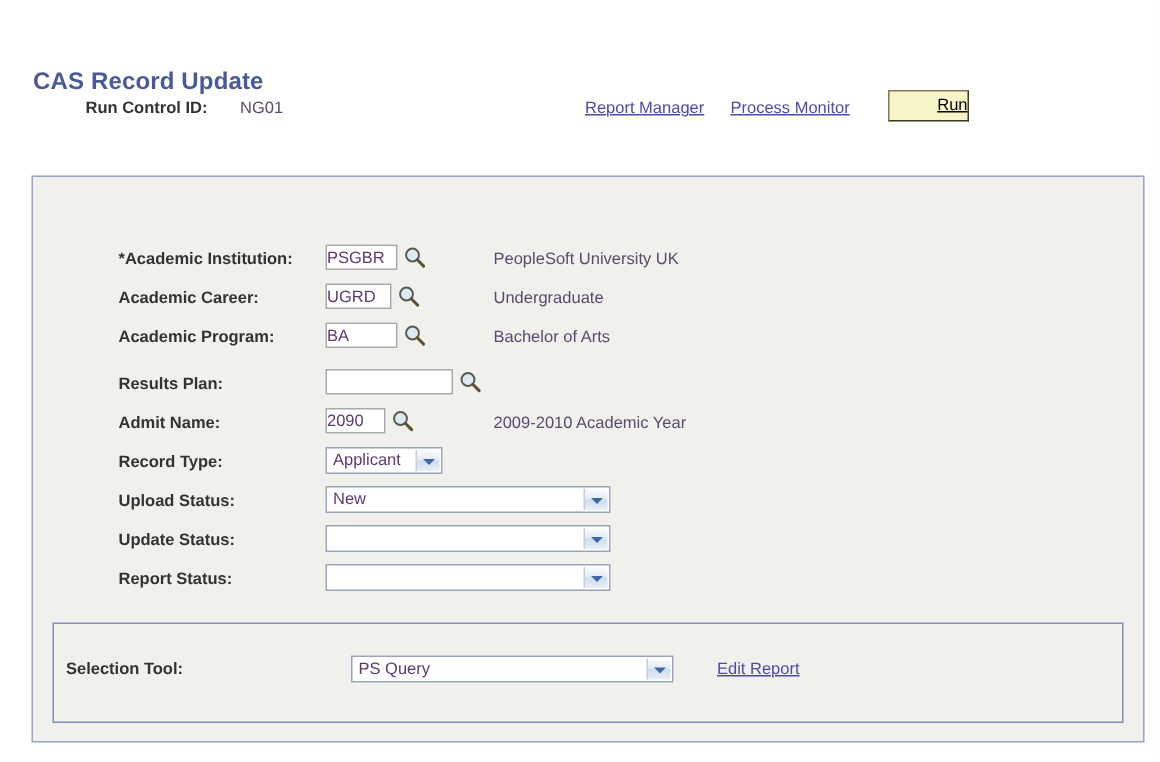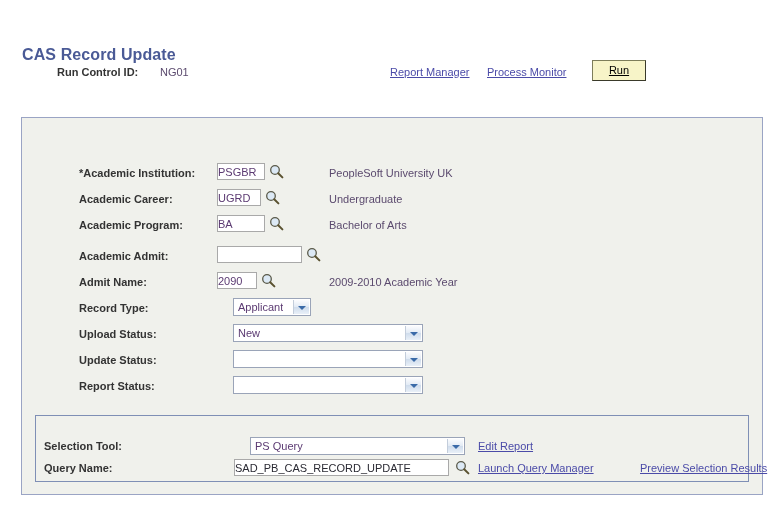--- a/index.html
+++ b/index.html
@@ -85,7 +85,7 @@
     font-family: "Liberation Sans", sans-serif;
     font-size: 11px;
     color: #000000;
-    text-align: center;
+    text-align: right;
     line-height: 19px;
     cursor: pointer;
     padding: 0;

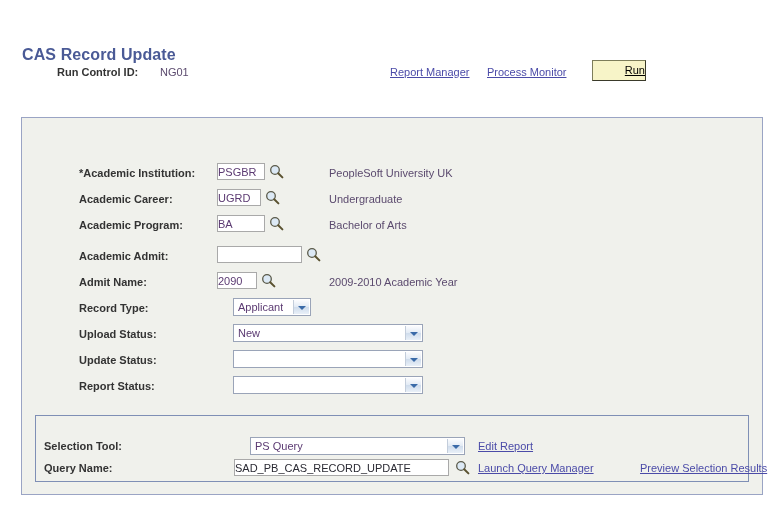--- a/index.html
+++ b/index.html
@@ -289,7 +289,7 @@
         <span class="crit-desc">Bachelor of  Arts</span>
       </div>
       <div class="crit-row" style="top: 109px;">
-        <span class="crit-label">Academic Admit:</span>
+        <span class="crit-label">Results Plan:</span>
         <input class="ps-edit" style="left: 195px; width: 85px;">
         <span class="lookup-icon" style="left: 284px;"><svg width="15" height="15" viewBox="0 0 15 15">
             <circle cx="6" cy="6" r="4.3" fill="#dce9f5" stroke="#5a5a4a" stroke-width="1.3"></circle>

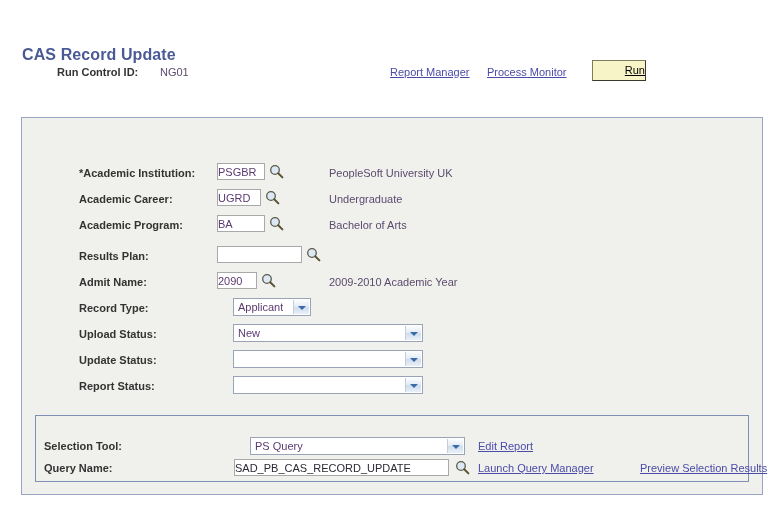--- a/index.html
+++ b/index.html
@@ -181,7 +181,6 @@
     background: #ffffff;
     box-sizing: border-box;
     cursor: pointer;
-    margin-left: 16px;
   }
   .ps-select .sel-text {
     position: absolute;

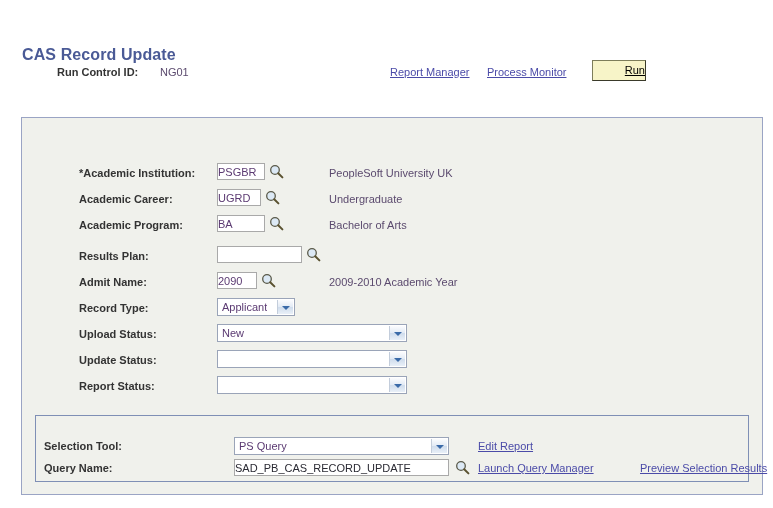--- a/index.html
+++ b/index.html
@@ -345,18 +345,6 @@
       <a class="ps-link pop-link" style="left:442px;">Edit Report</a>
     </div>
 
-    <div class="pop-row" style="top:41px;">
-      <span class="pop-label">Query Name:</span>
-      <input class="ps-edit" style="left: 198px; top: 2px; width: 215px; color: rgb(42, 42, 51);" value="SAD_PB_CAS_RECORD_UPDATE">
-      <span class="lookup-icon" style="left:419px; top:3px;">
-        <svg width="15" height="15" viewBox="0 0 15 15">
-          <circle cx="6" cy="6" r="4.3" fill="#dce9f5" stroke="#5a5a4a" stroke-width="1.3"></circle>
-          <line x1="9.2" y1="9.2" x2="13.4" y2="13.4" stroke="#5a5230" stroke-width="2" stroke-linecap="round"></line>
-        </svg>
-      </span>
-      <a class="ps-link pop-link" style="left:442px;">Launch Query Manager</a>
-      <a class="ps-link pop-link" style="left:604px;">Preview Selection Results</a>
-    </div>
   </div>
 </div>
 

